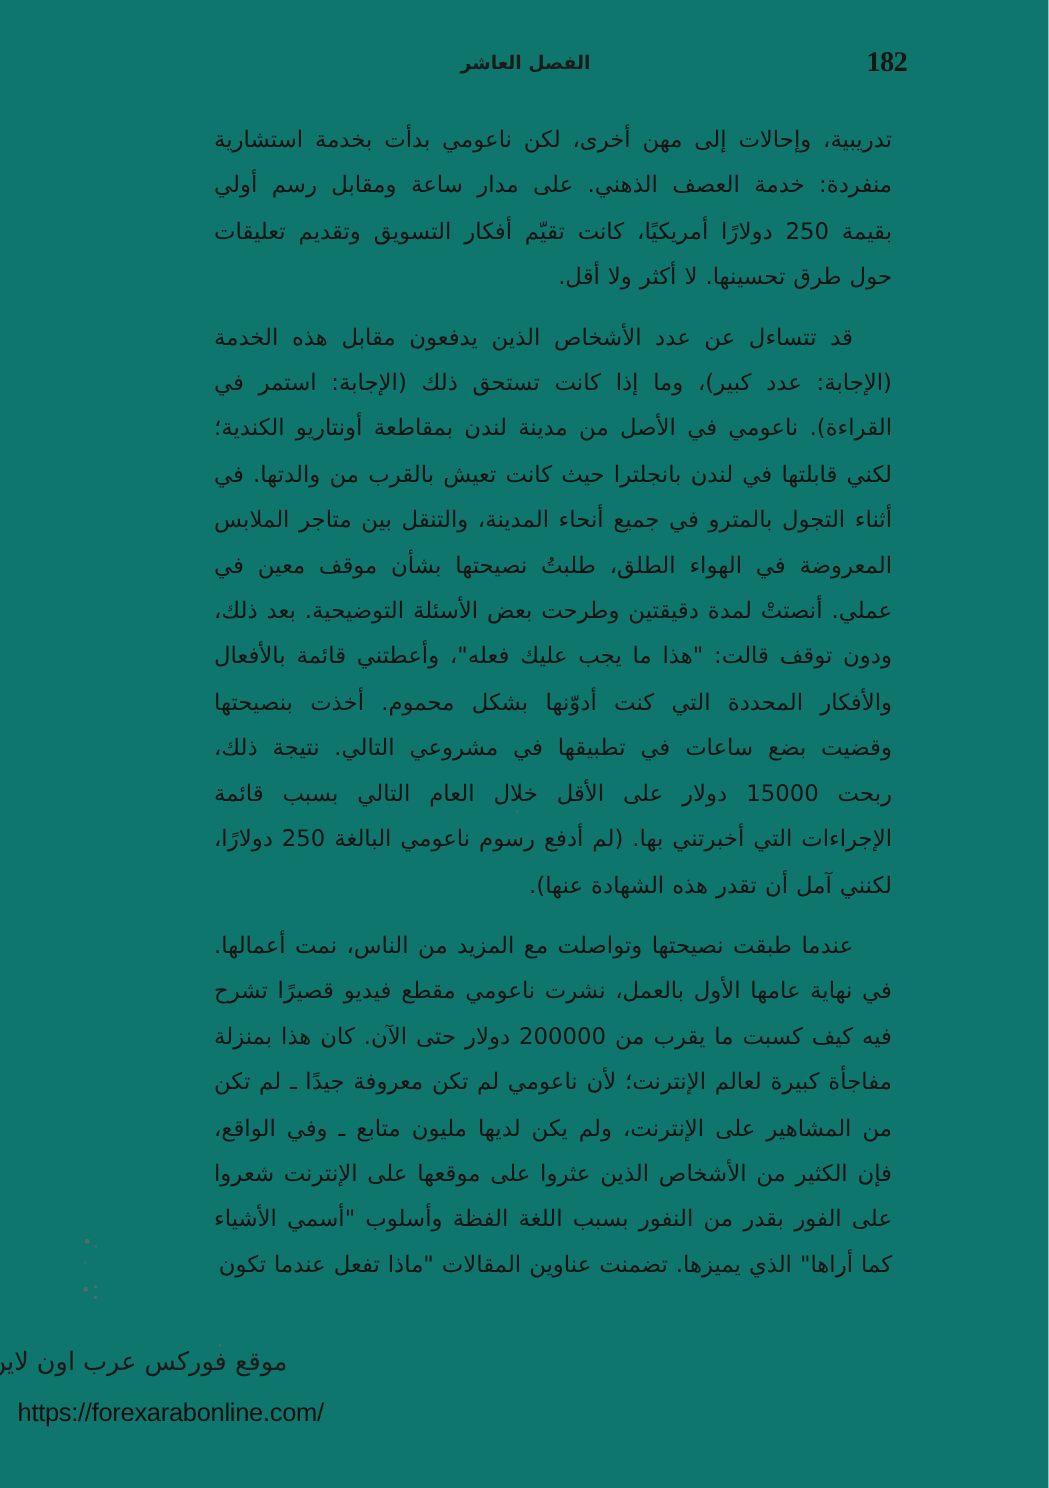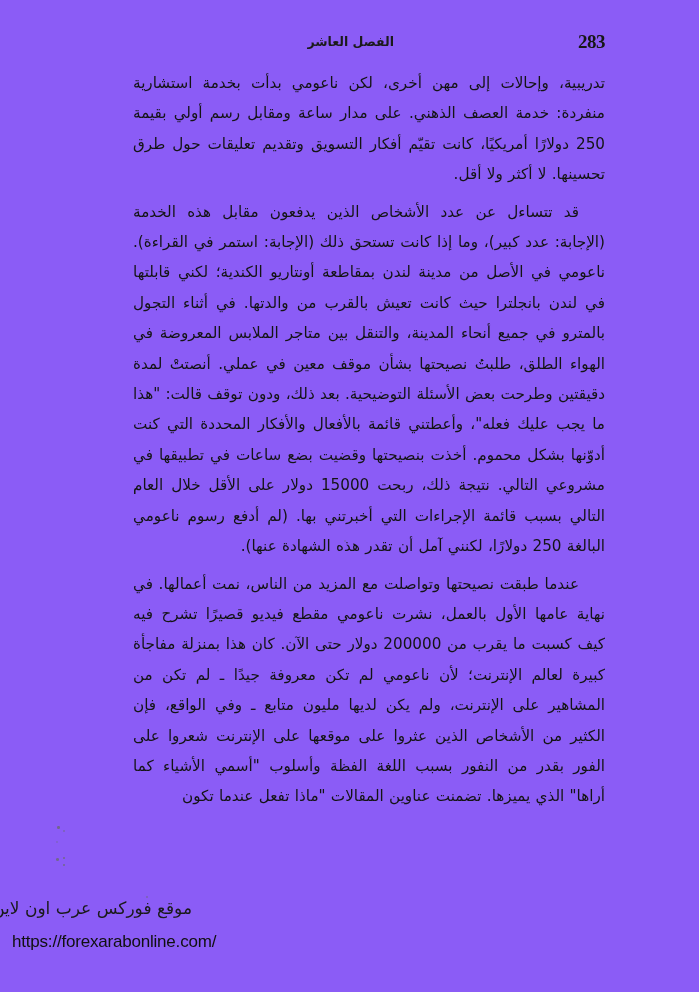--- a/index.html
+++ b/index.html
@@ -14,7 +14,7 @@
     position: relative;
     width: 699px;
     height: 992px;
-    background: #8b5cf6;
+    background: #0f766e;
     overflow: hidden;
     
     box-sizing: border-box;

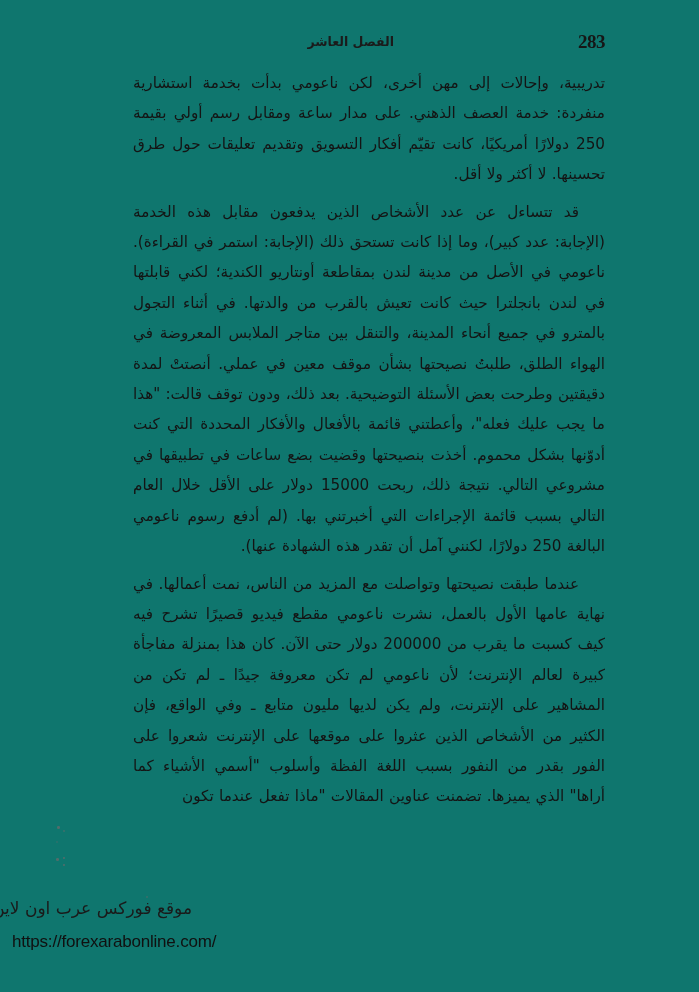--- a/index.html
+++ b/index.html
@@ -122,7 +122,7 @@
 
   <div class="running-head">
     <div class="chapter-label">الفصل العاشر</div>
-    <div class="folio">283</div>
+    <div class="folio">182</div>
   </div>
 
   <div class="textblock">

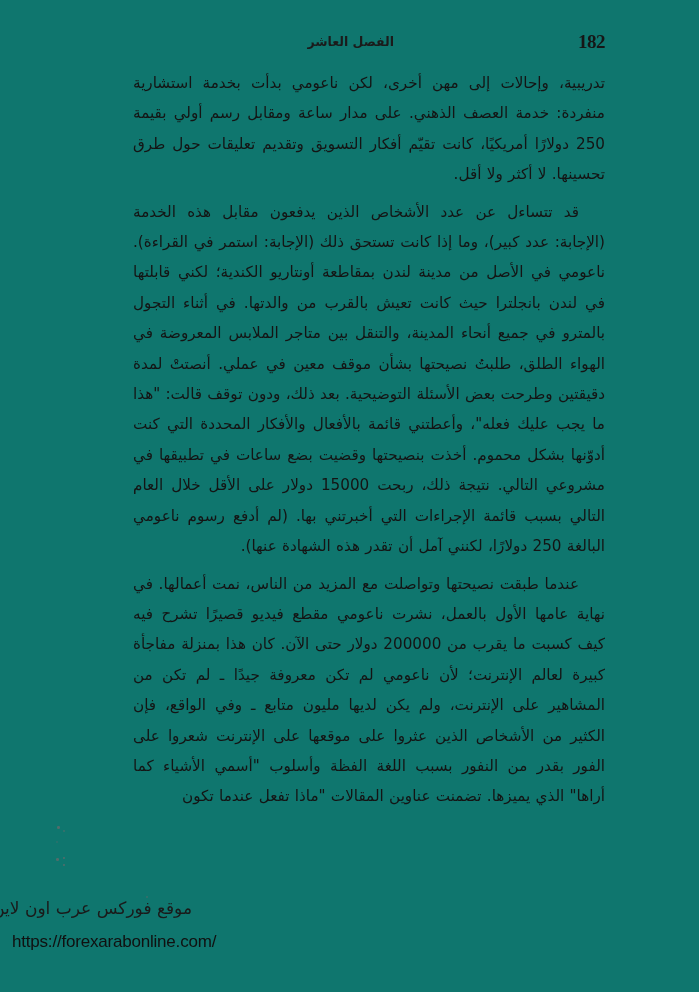--- a/index.html
+++ b/index.html
@@ -65,7 +65,7 @@
     word-spacing: 0.5px;
   }
   .para {
-    margin: 0;
+    margin: 10px;
     padding: 0;
     text-indent: 26px;
     direction: rtl;

